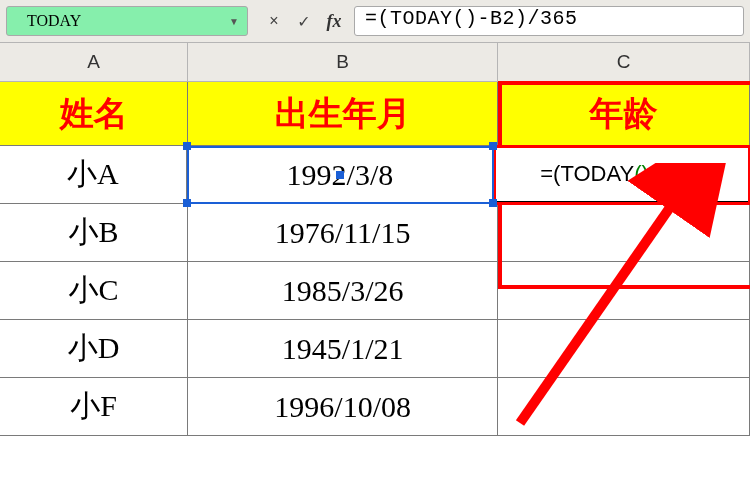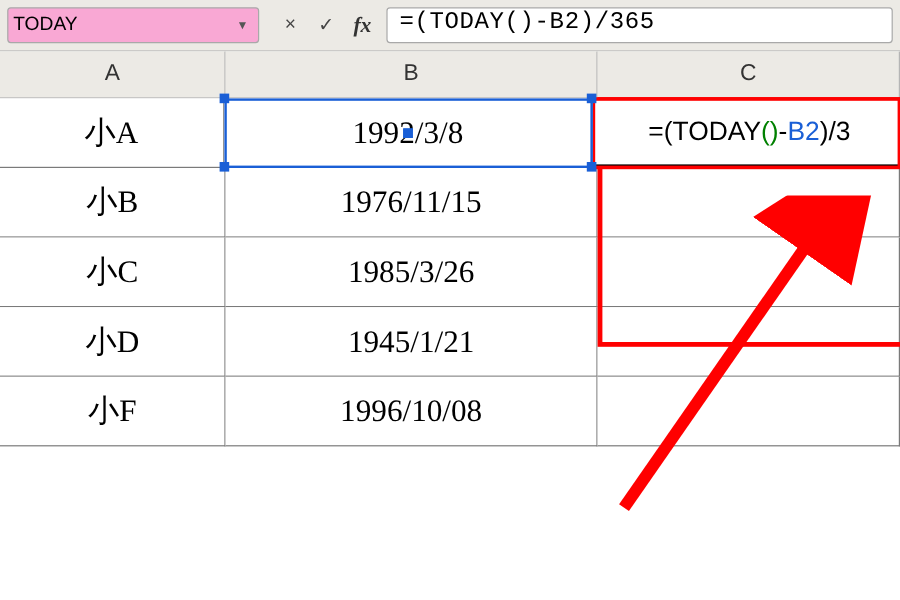--- a/index.html
+++ b/index.html
@@ -23,14 +23,14 @@
   .name-box {
     width: 200px;
     height: 28px;
-    background: #f9a8d4;
+    background: #86efac;
     border: 1px solid #a9a9a9;
     border-radius: 3px;
     display: flex;
     align-items: center;
-    padding: 0 4px;
+    padding: 0 20px;
     font-size: 16px;
-    font-family: Liberation Sans, sans-serif;
+    font-family: Liberation Serif, serif;
     color: #000;
     position: relative;
   }

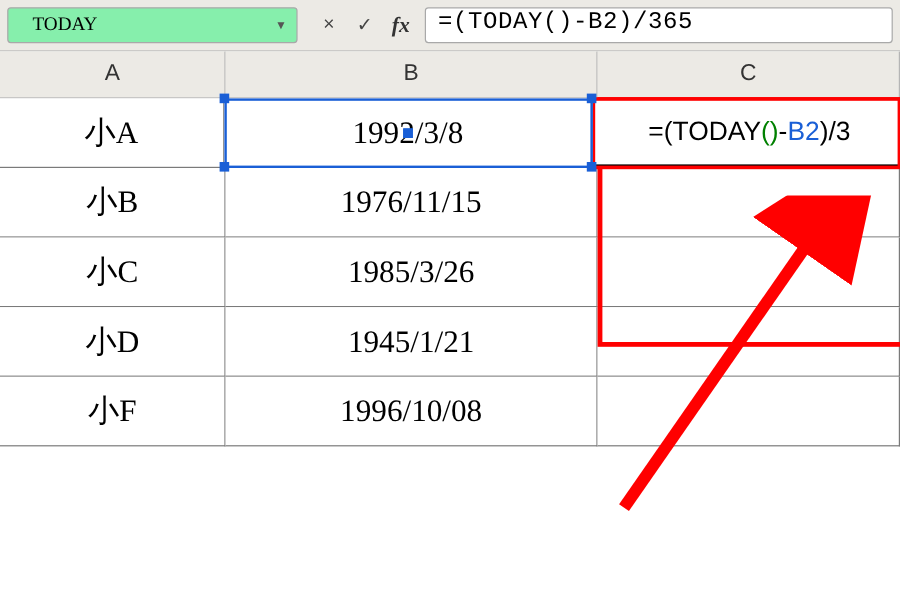--- a/index.html
+++ b/index.html
@@ -197,6 +197,11 @@
     <div class="col-header col-C">C</div>
   </div>
 
+  <div class="data-row header-row">
+    <div class="cell col-A">姓名</div>
+    <div class="cell col-B">出生年月</div>
+    <div class="cell col-C">年龄</div>
+  </div>
 
   <div class="data-row">
     <div class="cell col-A">小A</div>

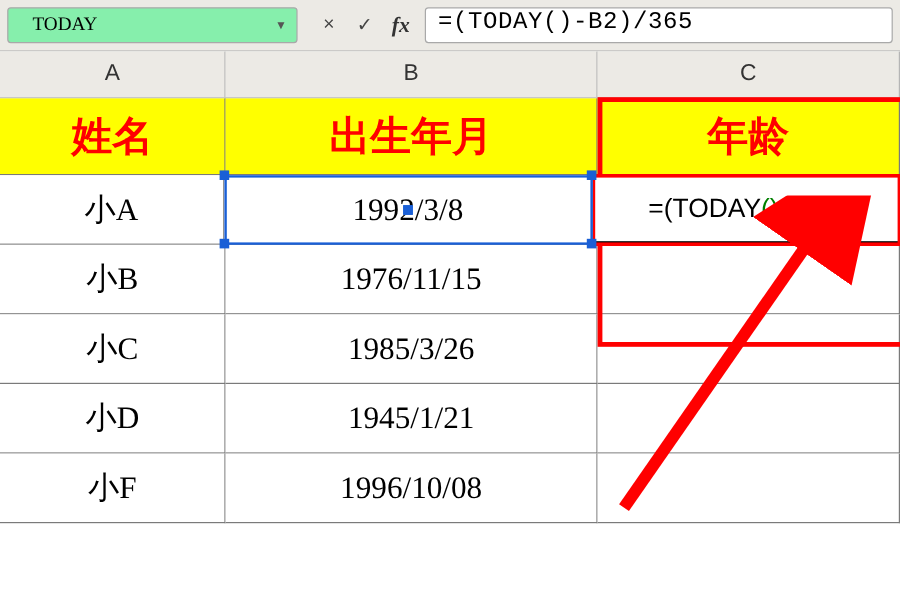--- a/index.html
+++ b/index.html
@@ -110,7 +110,7 @@
     display: flex;
     align-items: center;
     justify-content: center;
-    font-size: 26px;
+    font-size: 30px;
     font-family: "SimSun", "宋体", serif;
     color: #000;
     position: relative;

